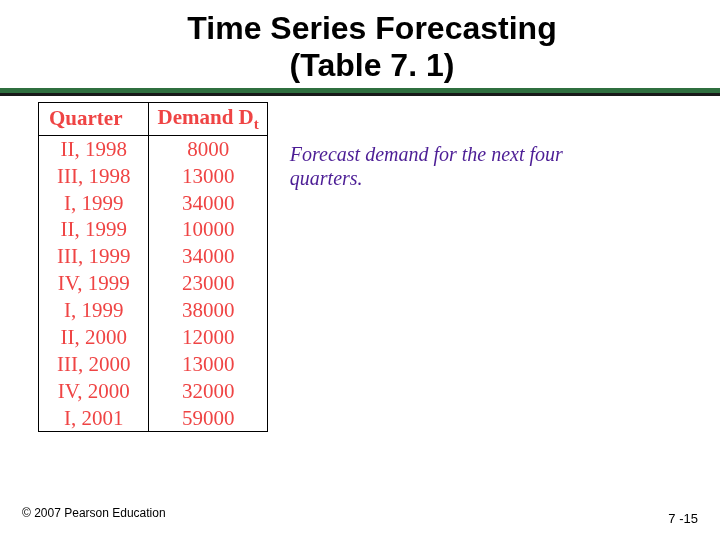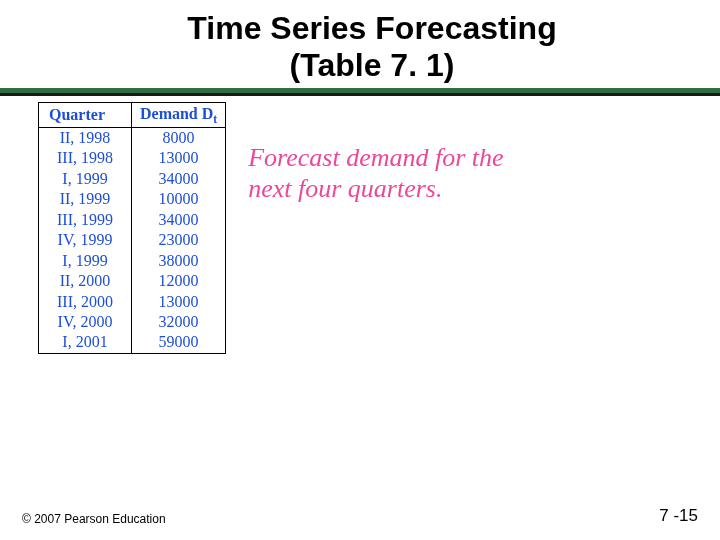--- a/index.html
+++ b/index.html
@@ -45,8 +45,8 @@
   }
   table.data {
     border-collapse: collapse;
-    font-size: 16px;
-    color: #1d4ed8;
+    font-size: 21px;
+    color: #ef4444;
   }
   table.data th {
     font-weight: bold;

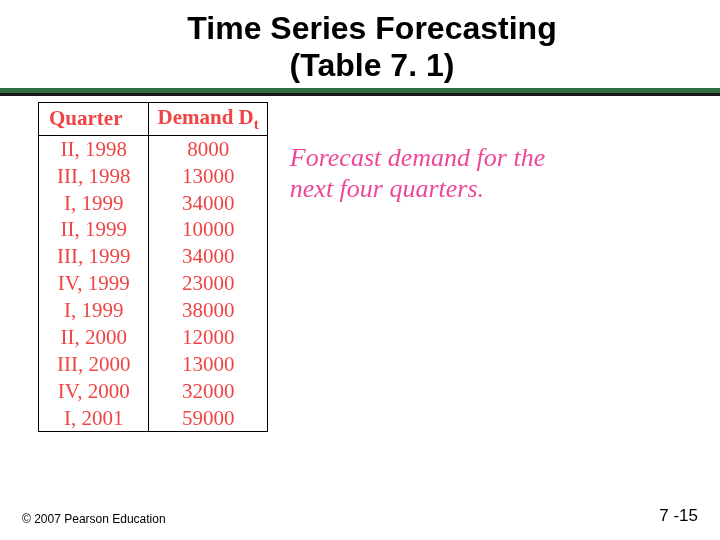--- a/index.html
+++ b/index.html
@@ -67,8 +67,8 @@
   .sub { font-size: 0.72em; vertical-align: sub; }
   .caption {
     font-style: italic;
-    font-size: 26px;
-    color: #ec4899;
+    font-size: 20px;
+    color: #4c1d95;
     padding: 40px 20px 0 22px;
     line-height: 1.2;
     max-width: 330px;

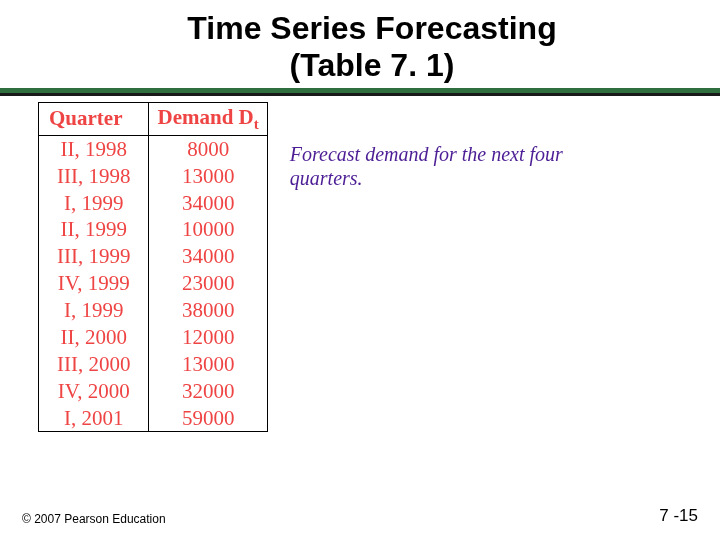--- a/index.html
+++ b/index.html
@@ -76,7 +76,7 @@
   .footer-left {
     position: absolute;
     left: 22px;
-    bottom: 14px;
+    bottom: 20px;
     font-family: Arial, Helvetica, sans-serif;
     font-size: 12px;
     color: #000;

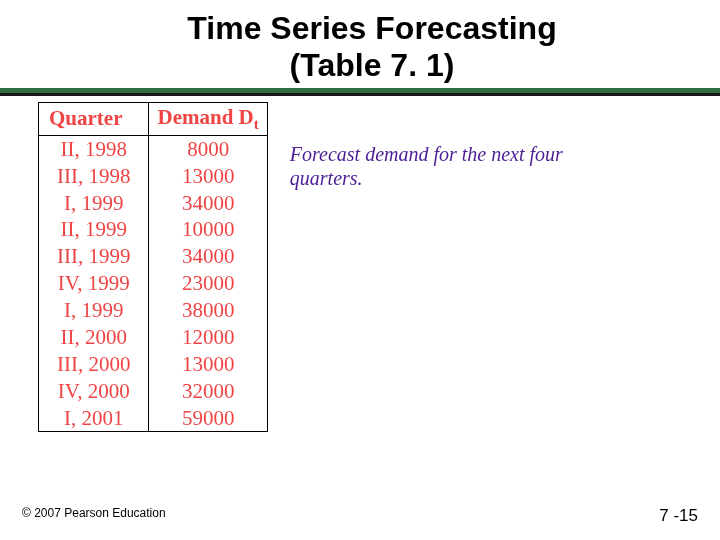--- a/index.html
+++ b/index.html
@@ -86,7 +86,7 @@
     right: 22px;
     bottom: 14px;
     font-family: Arial, Helvetica, sans-serif;
-    font-size: 17px;
+    font-size: 13px;
     color: #000;
   }
 </style>

